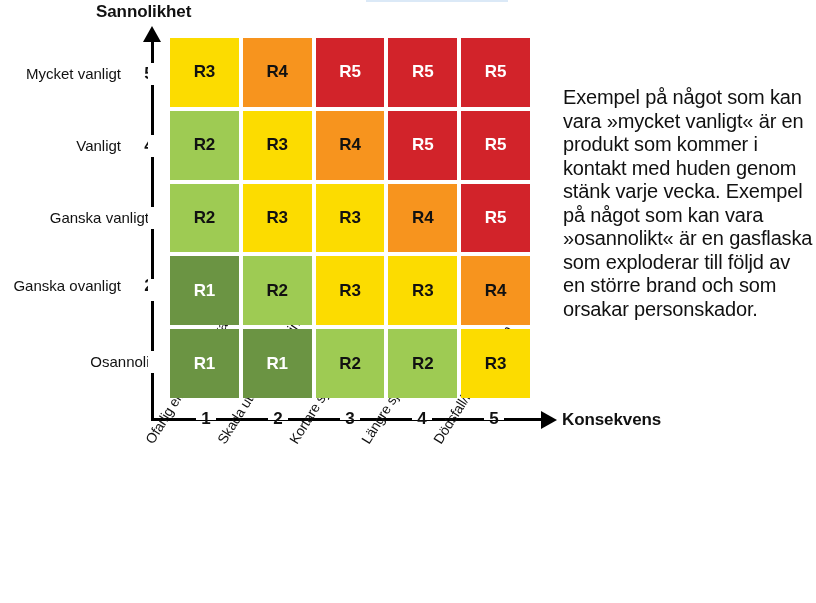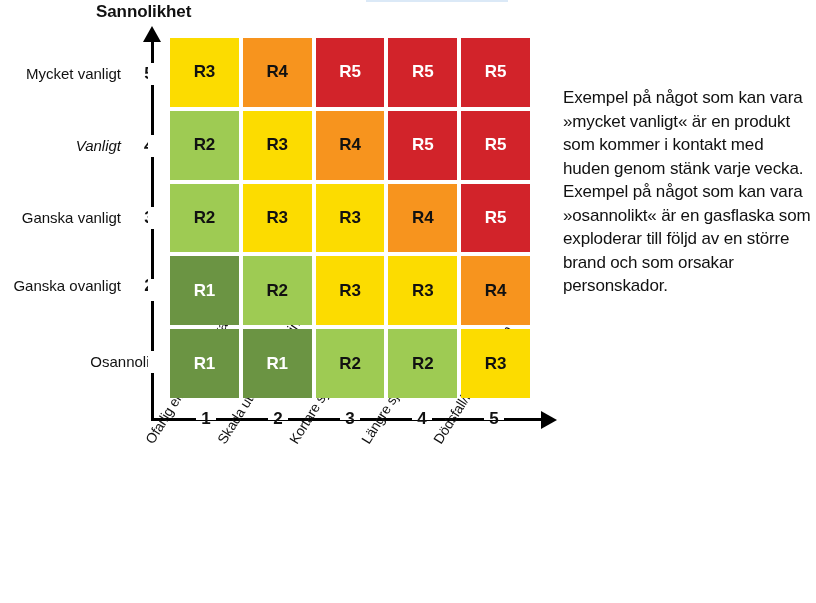--- a/index.html
+++ b/index.html
@@ -183,7 +183,7 @@
     left: 563px;
     top: 86px;
     width: 250px;
-    font-size: 17px;
+    font-size: 20px;
     line-height: 23.5px;
     letter-spacing: -0.15px;
     color: #111111;

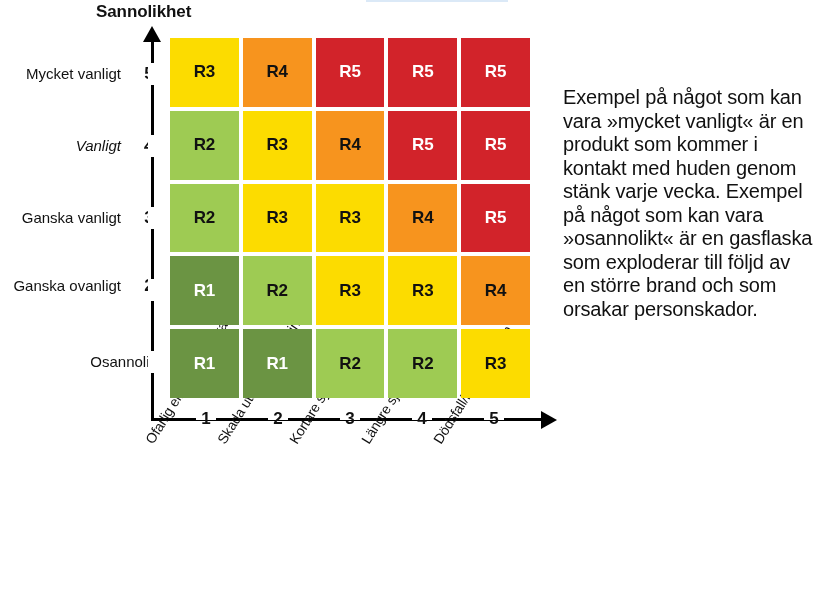--- a/index.html
+++ b/index.html
@@ -210,7 +210,7 @@
         <div class="y-tick-num" style="left: 141px; top: 0px;">5</div>
       </div>
       <div class="tick-gap-y" style="top: 63px;"></div>
-      <div class="y-row" style="top: 136px; font-style: italic;">
+      <div class="y-row" style="top: 136px;">
         <div class="y-tick-label" style="right: 27px;">Vanligt</div>
         <div class="y-tick-num" style="left: 141px; top: 0px;">4</div>
       </div>

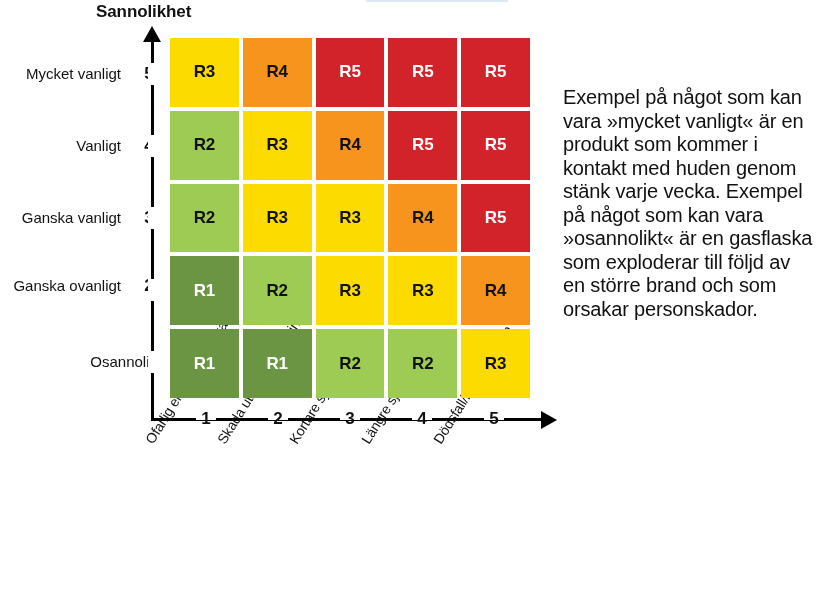--- a/index.html
+++ b/index.html
@@ -215,7 +215,7 @@
         <div class="y-tick-num" style="left: 141px; top: 0px;">4</div>
       </div>
       <div class="tick-gap-y" style="top: 135px;"></div>
-      <div class="y-row" style="top: 208px;">
+      <div class="y-row" style="top: 208px; margin-left: 28px;">
         <div class="y-tick-label" style="right: 27px;">Ganska vanligt</div>
         <div class="y-tick-num" style="left: 141px; top: 0px;">3</div>
       </div>

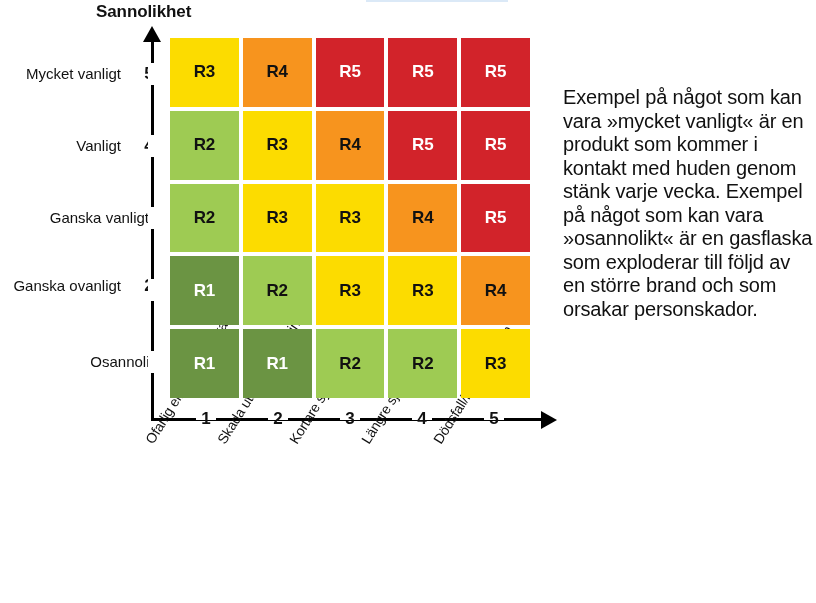--- a/index.html
+++ b/index.html
@@ -198,6 +198,7 @@
 
   <div class="y-axis-title">Sannolikhet</div>
 
+  <div class="x-axis-title">Konsekvens</div>
 
   <div class="y-axis-line"></div>
   <div class="y-axis-arrow"></div>

